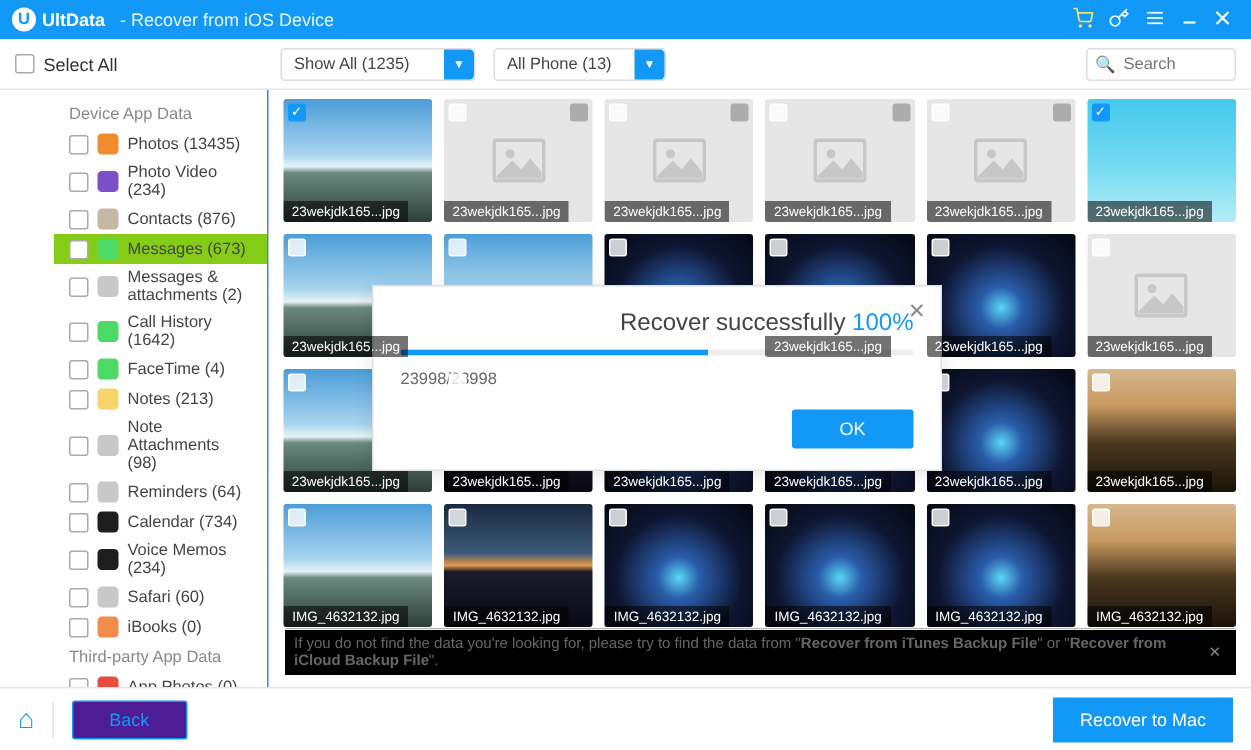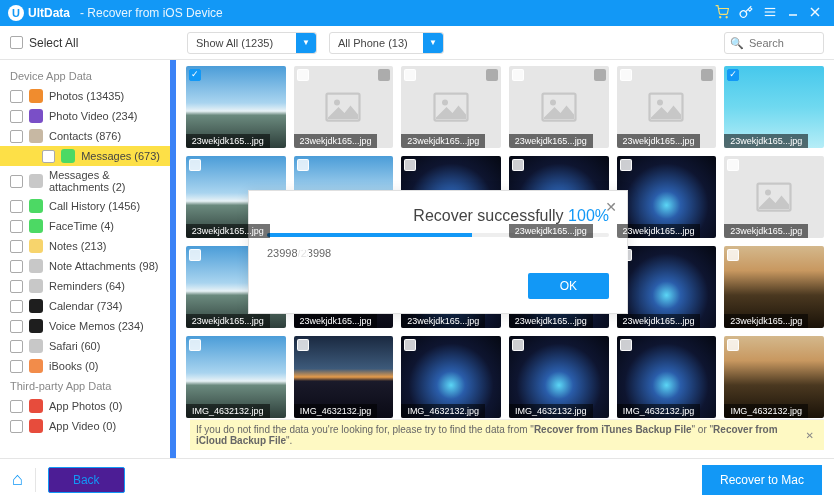--- a/index.html
+++ b/index.html
@@ -20,7 +20,7 @@
 .search input { border: 1px solid #ddd; border-radius: 3px; padding: 4px 20px 4px 24px; font-size: 11px; width: 100px; outline: none; }
 .search .sicon { position: absolute; left: 6px; top: 50%; transform: translateY(-50%); color: #aaa; font-size: 11px; }
 .body { flex: 1; display: flex; overflow: hidden; position: relative; }
-.sidebar { width: 176px; border-right: 6px solid #3b82f6; overflow-y: auto; font-size: 11px; padding: 6px 0; }
+.sidebar { width: 143px; border-right: 1px solid #3b82f6; overflow-y: auto; font-size: 11px; padding: 6px 0; margin-left: 36px; }
 .sidebar .group { color: #888; padding: 4px 10px; font-size: 11px; }
 .sidebar .item { display: flex; align-items: center; gap: 6px; padding: 3px 10px; color: #444; cursor: pointer; }
 .sidebar .item.active { background: #fde047; justify-content: flex-end; }

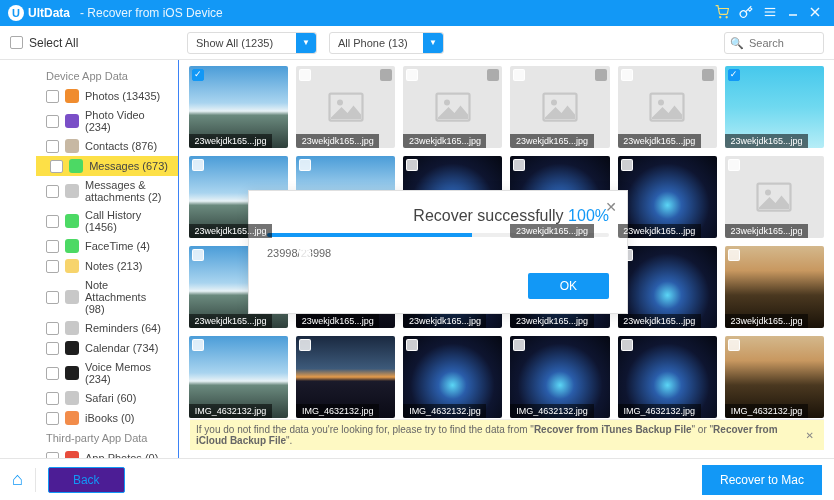--- a/index.html
+++ b/index.html
@@ -23,7 +23,7 @@
 .sidebar { width: 143px; border-right: 1px solid #3b82f6; overflow-y: auto; font-size: 11px; padding: 6px 0; margin-left: 36px; }
 .sidebar .group { color: #888; padding: 4px 10px; font-size: 11px; }
 .sidebar .item { display: flex; align-items: center; gap: 6px; padding: 3px 10px; color: #444; cursor: pointer; }
-.sidebar .item.active { background: #fde047; justify-content: flex-end; }
+.sidebar .item.active { background: #84cc16; }
 .sidebar .item .app-icon { width: 14px; height: 14px; border-radius: 3px; display: inline-block; flex-shrink: 0; }
 .content { flex: 1; overflow: hidden; position: relative; padding: 6px 10px; }
 .grid { display: grid; grid-template-columns: repeat(6, 1fr); gap: 8px; }

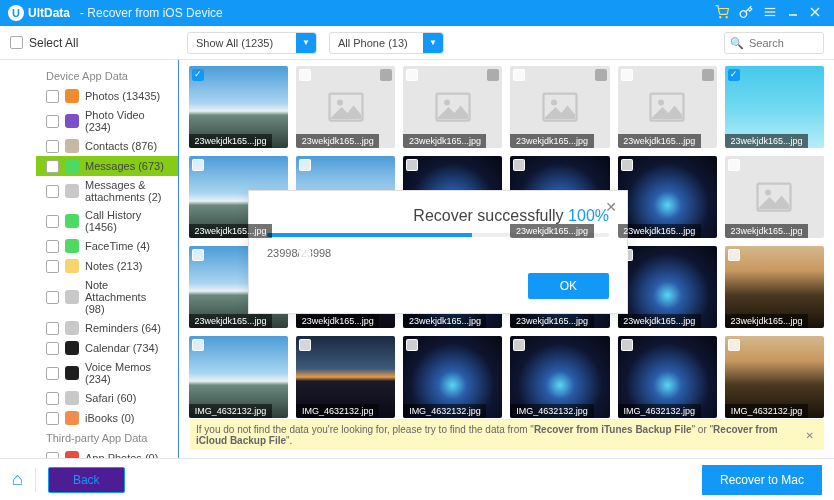--- a/index.html
+++ b/index.html
@@ -139,7 +139,7 @@
         <div class="item">
           <span class="check"></span>
           <span class="app-icon" style="background:#4cd964"></span>
-          <span>Call History (1456)</span>
+          <span>Call History (1642)</span>
         </div>
         <div class="item">
           <span class="check"></span>

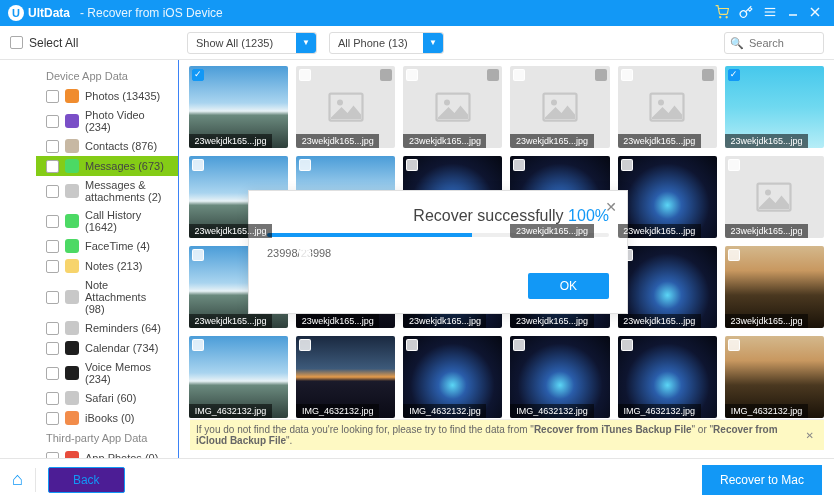--- a/index.html
+++ b/index.html
@@ -40,7 +40,7 @@
 .img-night { background: radial-gradient(ellipse at 50% 60%, #5bd6f5 0%, #2a5daa 20%, #0e1530 60%, #050812 100%); }
 .img-balloons { background: linear-gradient(to bottom, #46c8ec 0%, #6fd9f0 50%, #b6edf7 100%); position: relative; }
 .img-sunset { background: linear-gradient(to bottom, #d4b88c 0%, #c89860 30%, #4a3820 60%, #1a1208 100%); }
-.helpbar { position: absolute; left: 190px; right: 10px; bottom: 50px; background: #fef9c3; border-top: 1px solid #eee; font-size: 10px; color: #666; padding: 4px 6px; display: flex; align-items: center; justify-content: flex-end; }
+.helpbar { position: absolute; left: 190px; right: 10px; bottom: 50px; background: #000000; border-top: 1px solid #eee; font-size: 10px; color: #666; padding: 4px 6px; display: flex; align-items: center; justify-content: flex-end; }
 .helpbar .hx { margin-left: auto; color: #888; cursor: pointer; padding: 0 4px; }
 .modal { position: absolute; left: 248px; top: 190px; width: 380px; background: #fff; border: 1px solid #e0e0e0; box-shadow: 0 2px 12px rgba(0,0,0,0.1); padding: 16px 18px 14px; }
 .modal .mx { position: absolute; right: 10px; top: 8px; color: #888; cursor: pointer; font-size: 14px; }

